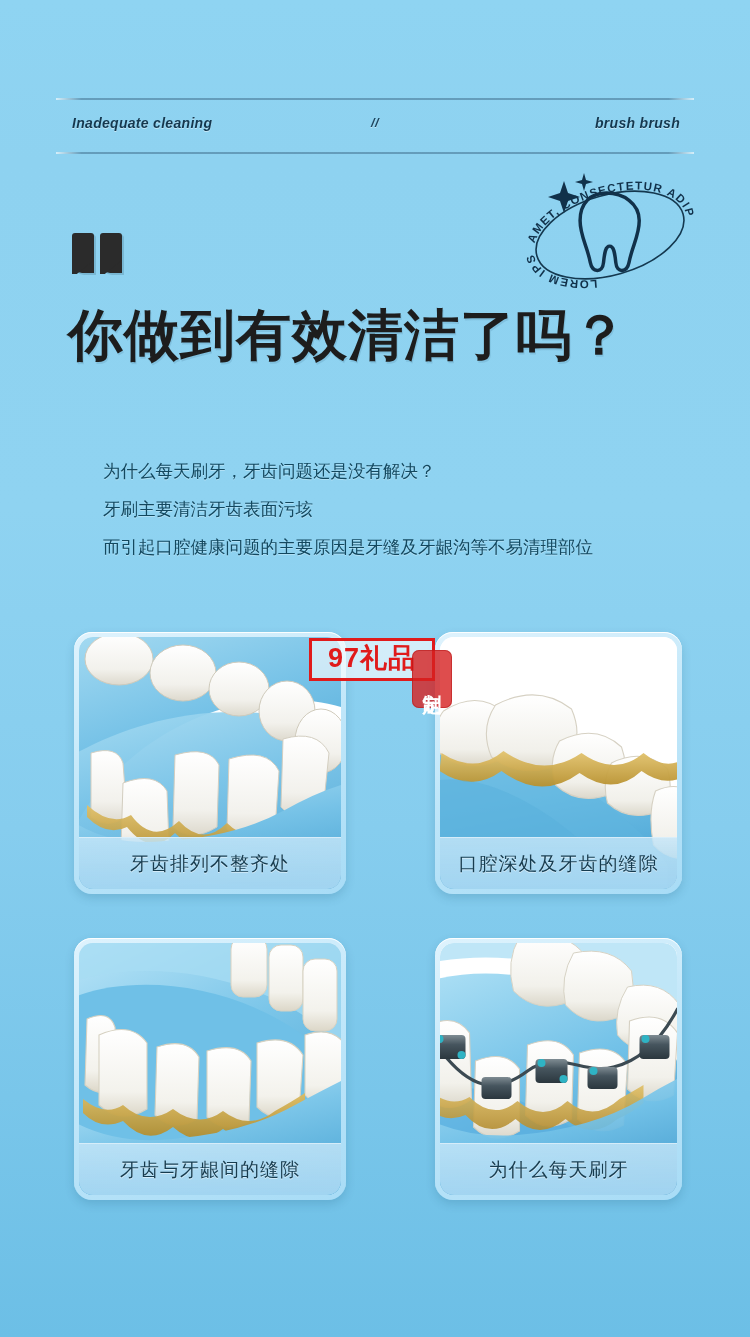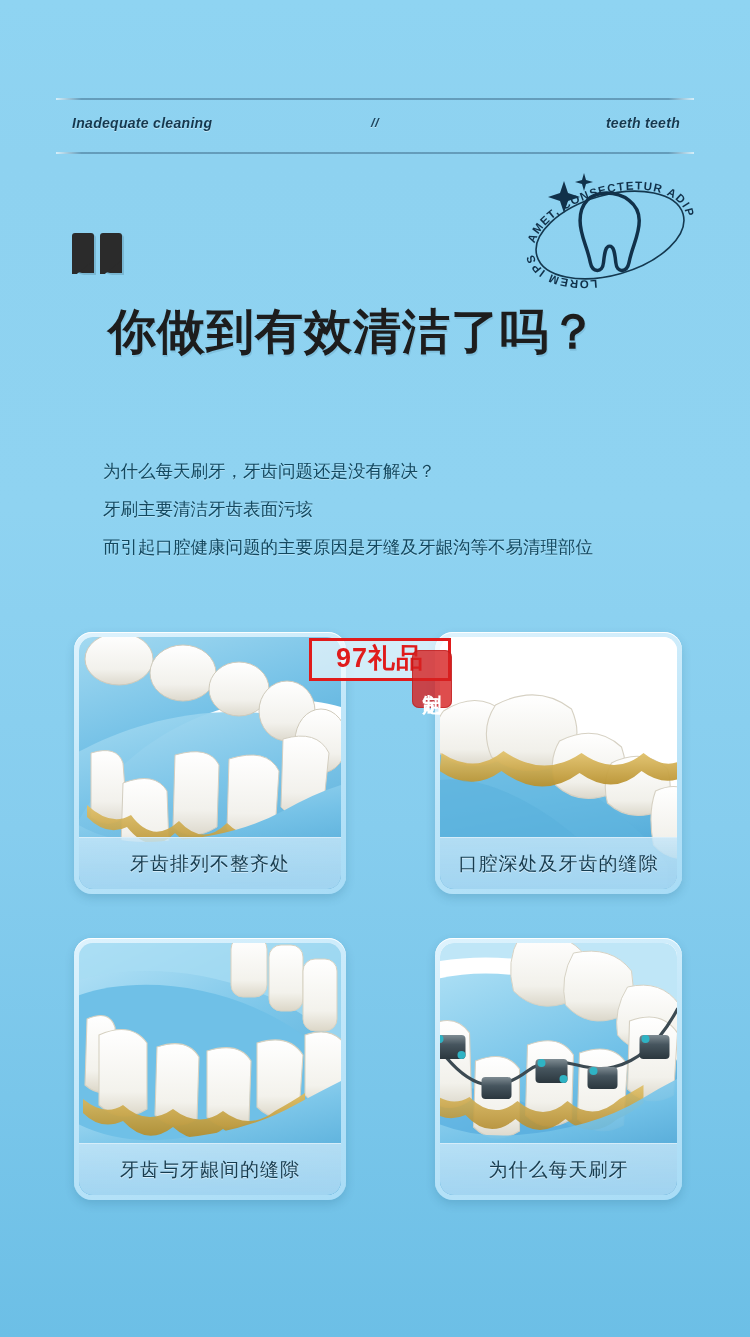--- a/index.html
+++ b/index.html
@@ -94,7 +94,7 @@
     <div class="rule top"></div>
     <div class="lbl l">Inadequate cleaning</div>
     <div class="lbl c">//</div>
-    <div class="lbl r">teeth teeth</div>
+    <div class="lbl r">brush brush</div>
     <div class="rule bot"></div>
   </div>
 

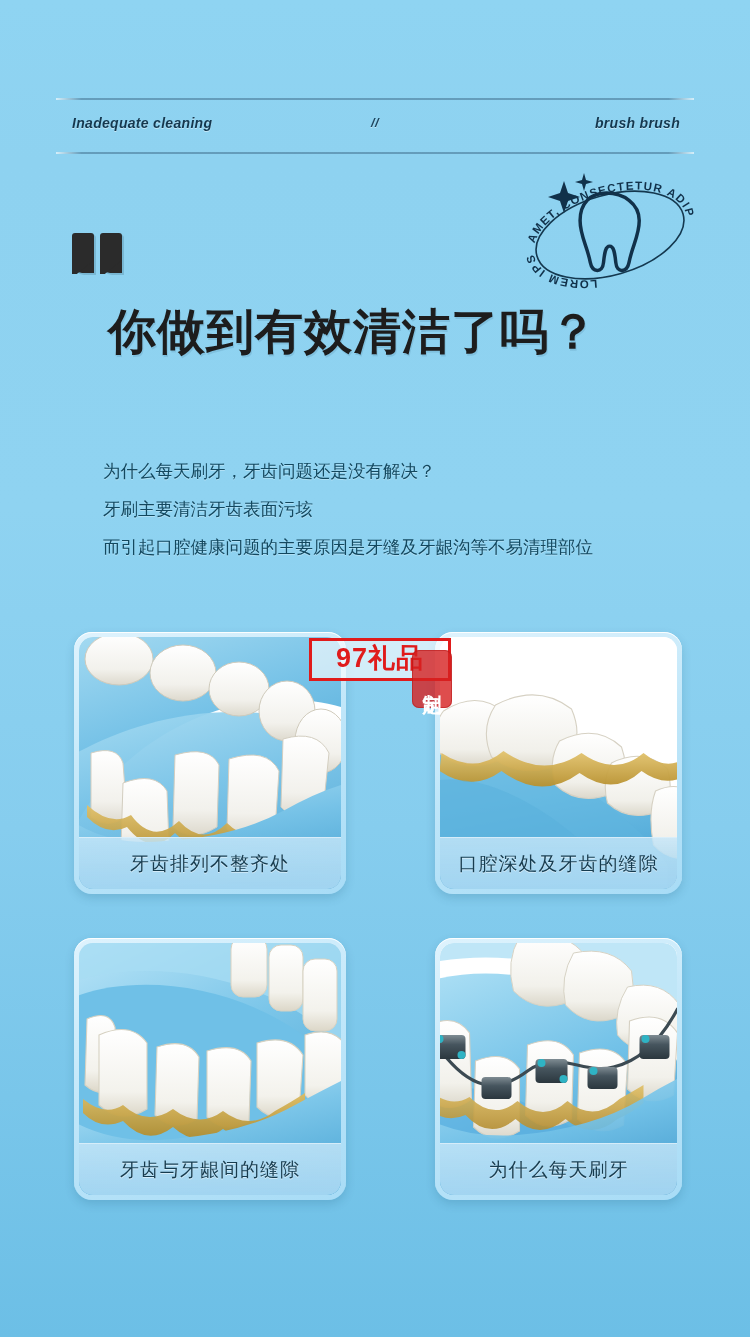--- a/index.html
+++ b/index.html
@@ -42,8 +42,8 @@
 
   
   .headline{ position:absolute; left:68px; top:305px; width:620px;
-      font-size:48px; font-weight:bold; letter-spacing:1px; color:#1d1d1d;
-      line-height:1.12; text-shadow:1px 2px 0 rgba(30,80,110,.13);margin-left:40px; }
+      font-size:55px; font-weight:bold; letter-spacing:1px; color:#1d1d1d;
+      line-height:1.12; text-shadow:1px 2px 0 rgba(30,80,110,.13); }
 
   
   .copy{ position:absolute; left:68px; top:452px; width:640px;

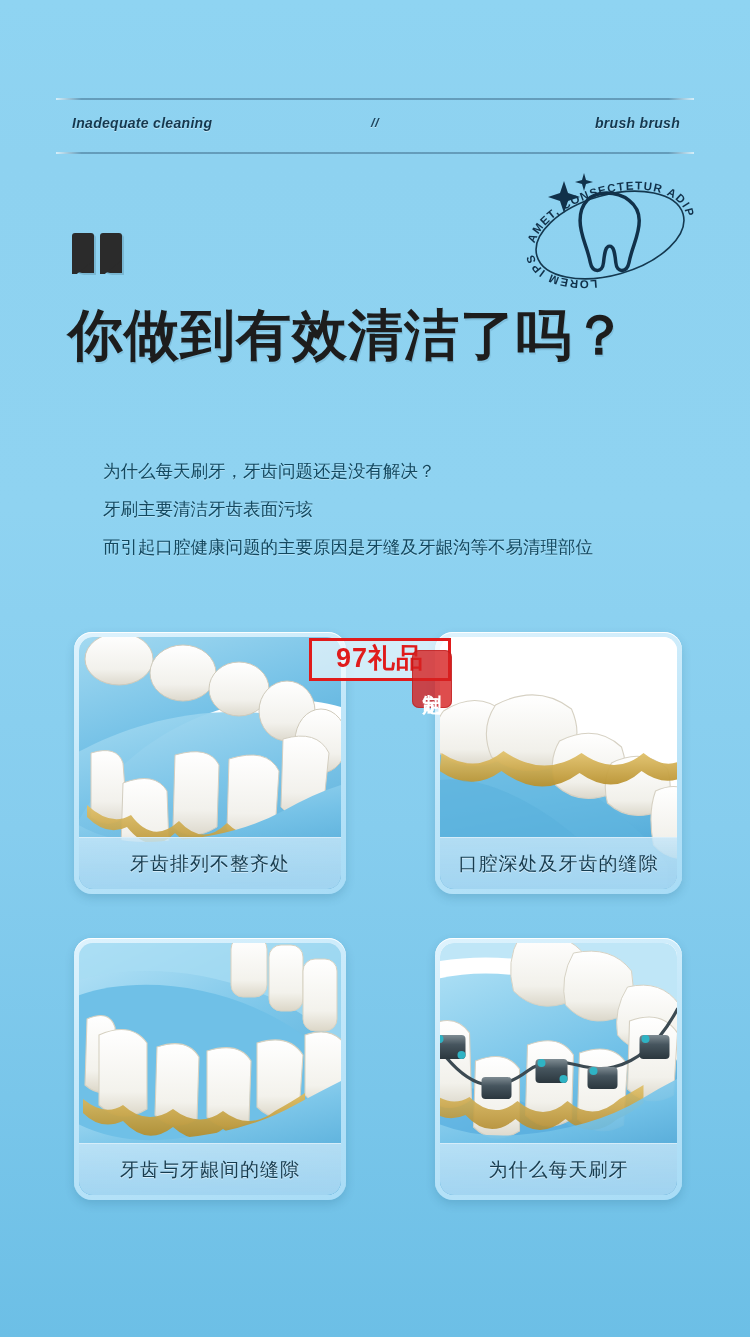--- a/index.html
+++ b/index.html
@@ -75,7 +75,7 @@
   
   .wm-box{ position:absolute; left:309px; top:638px; z-index:40;
       border:3px solid #e01b1b; color:#e01b1b; font-weight:bold;
-      font-size:27px; line-height:1; padding:4px 24px 6px; letter-spacing:1px;
+      font-size:27px; line-height:1; padding:4px 16px 6px; letter-spacing:1px;
       background:rgba(255,255,255,.62); }
   .wm-stamp{ position:absolute; left:412px; top:650px; z-index:40;
       width:40px; height:58px; border-radius:7px;

